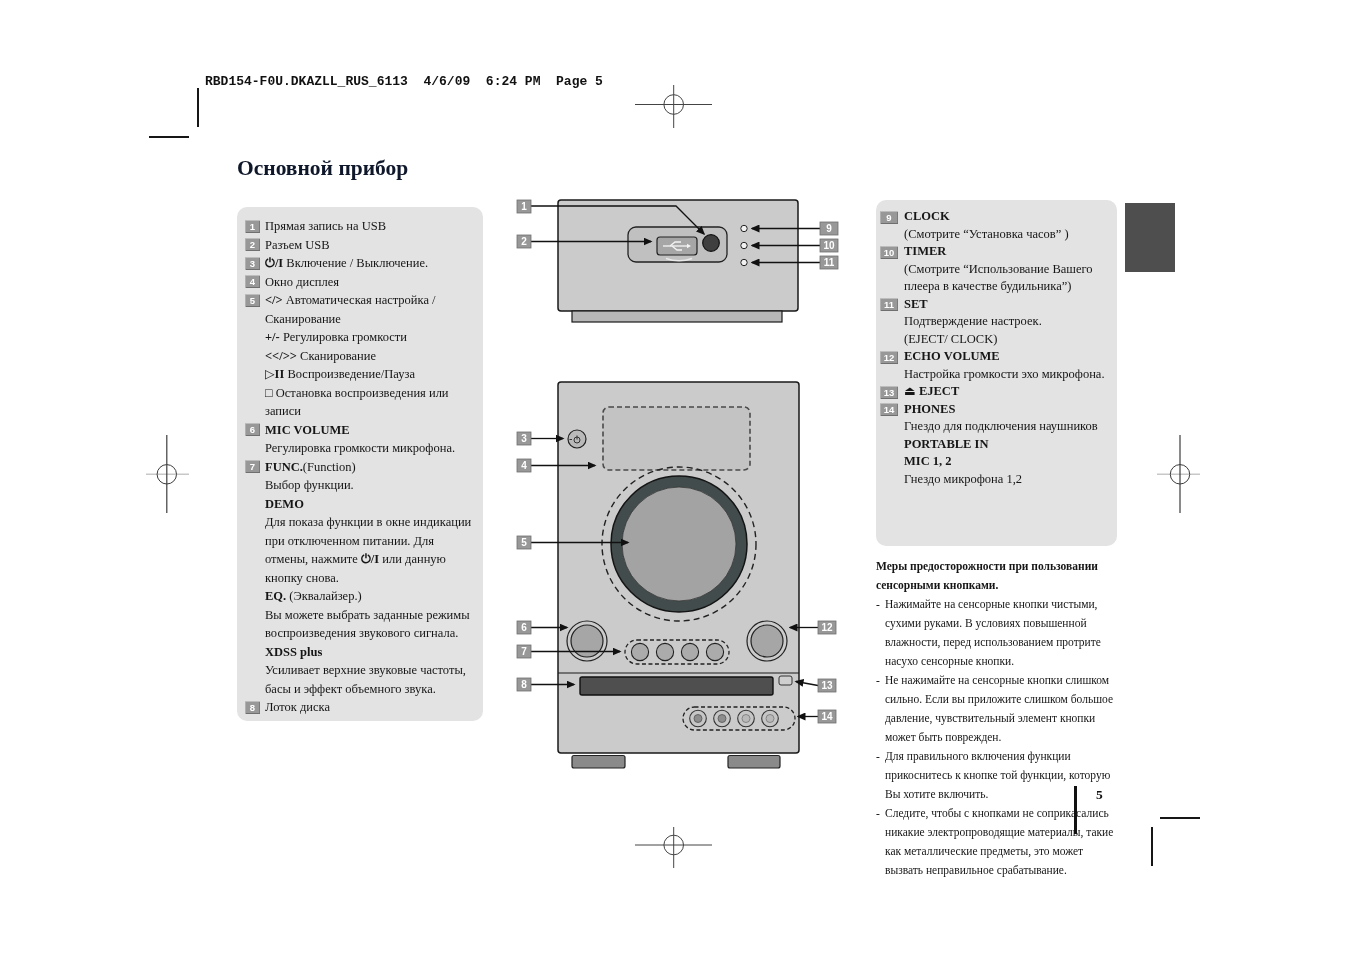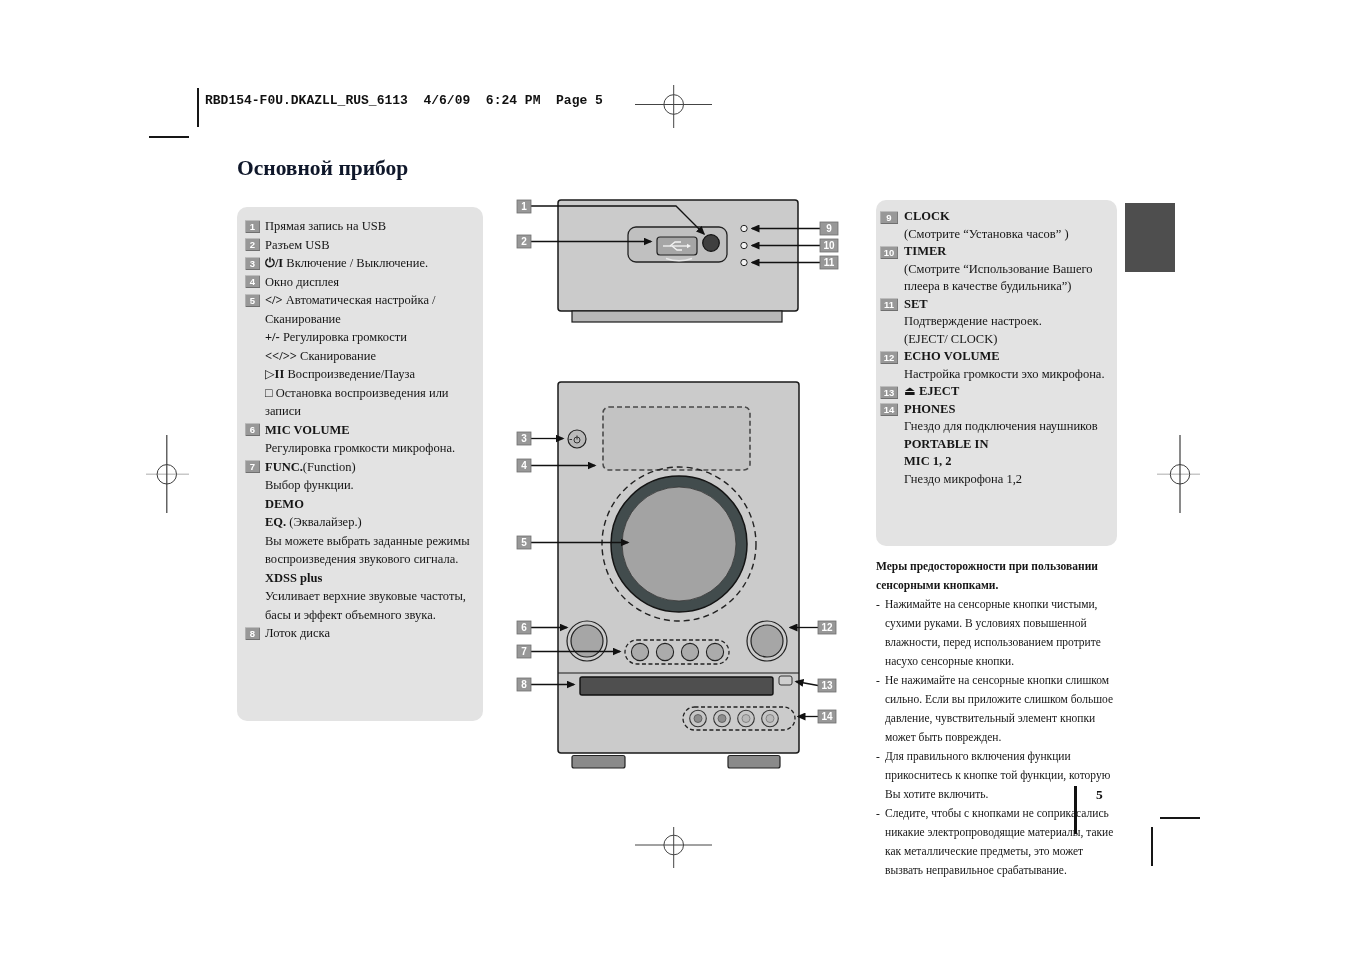--- a/index.html
+++ b/index.html
@@ -7,7 +7,7 @@
         font-family:"Liberation Serif","DejaVu Serif","DejaVu Sans",serif;color:#1a1a1a;}
   .abs{position:absolute;}
   
-  .doc-header{left:205px;top:93px;font:bold 13px/16px "Liberation Mono","DejaVu Sans Mono",monospace;
+  .doc-header{left:205px;top:74px;font:bold 13px/16px "Liberation Mono","DejaVu Sans Mono",monospace;
               white-space:pre;color:#111;}
   .doc-title{left:237px;top:156px;font-weight:bold;font-size:21.5px;color:#0f172a;}
   

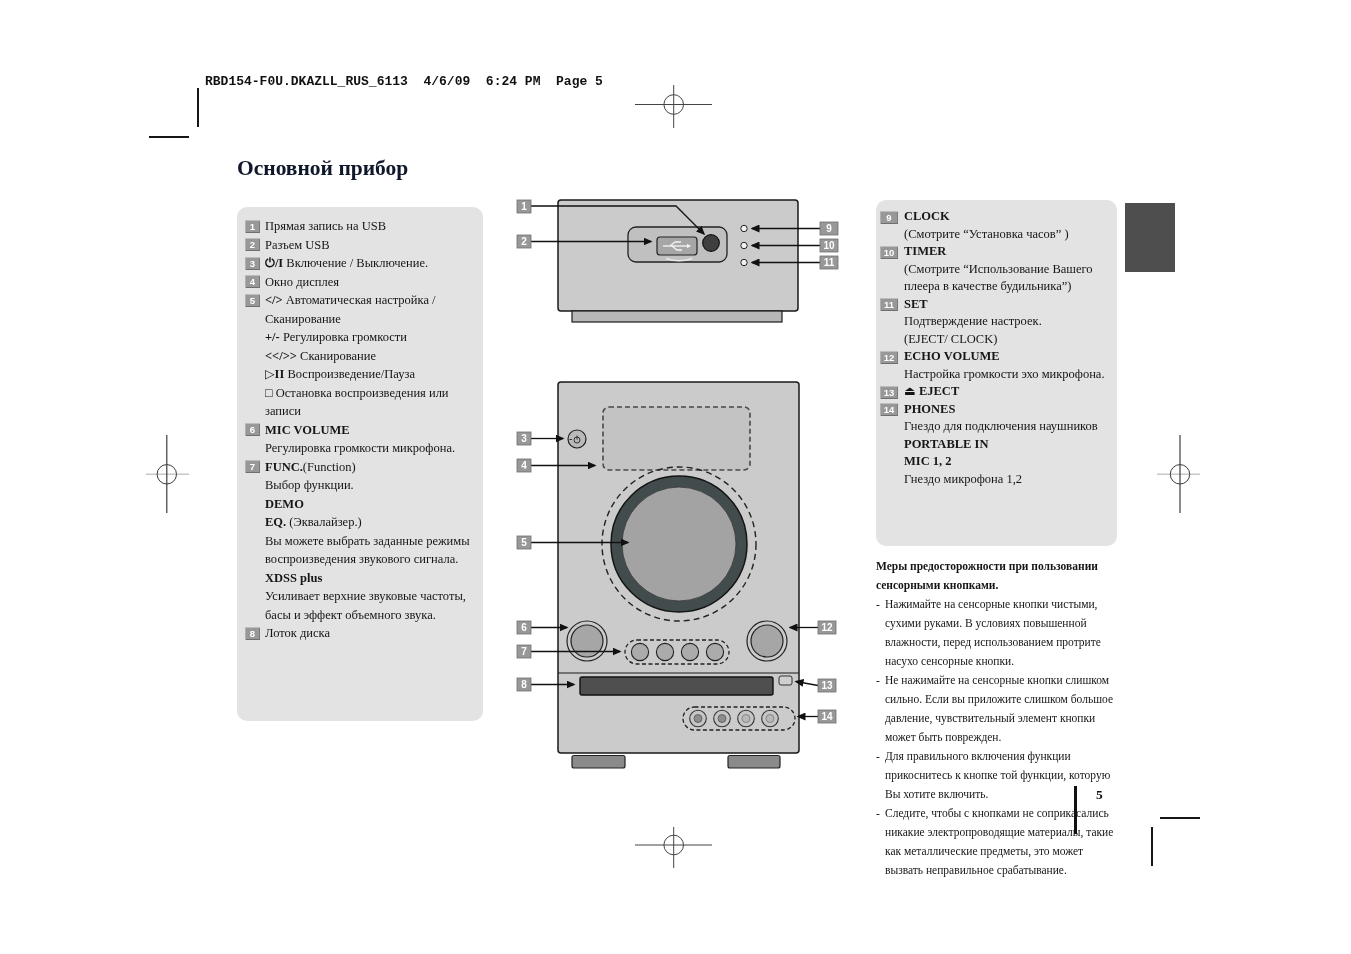--- a/index.html
+++ b/index.html
@@ -104,6 +104,7 @@
         <div class="p-line"><span class="b">FUNC.</span><span>(Function)</span></div>
         <div class="p-line"><span>Выбор функции.</span></div>
         <div class="p-line"><span class="b">DEMO</span></div>
+        <div class="p-line"><span>Для показа функции в окне индикации при отключенном питании. Для отмены, нажмите </span><span class="b">⏻/I</span><span> или данную кнопку снова.</span></div>
         <div class="p-line"><span class="b">EQ.</span><span> (Эквалайзер.)</span></div>
         <div class="p-line"><span>Вы можете выбрать заданные режимы воспроизведения звукового сигнала.</span></div>
         <div class="p-line"><span class="b">XDSS plus</span></div>

